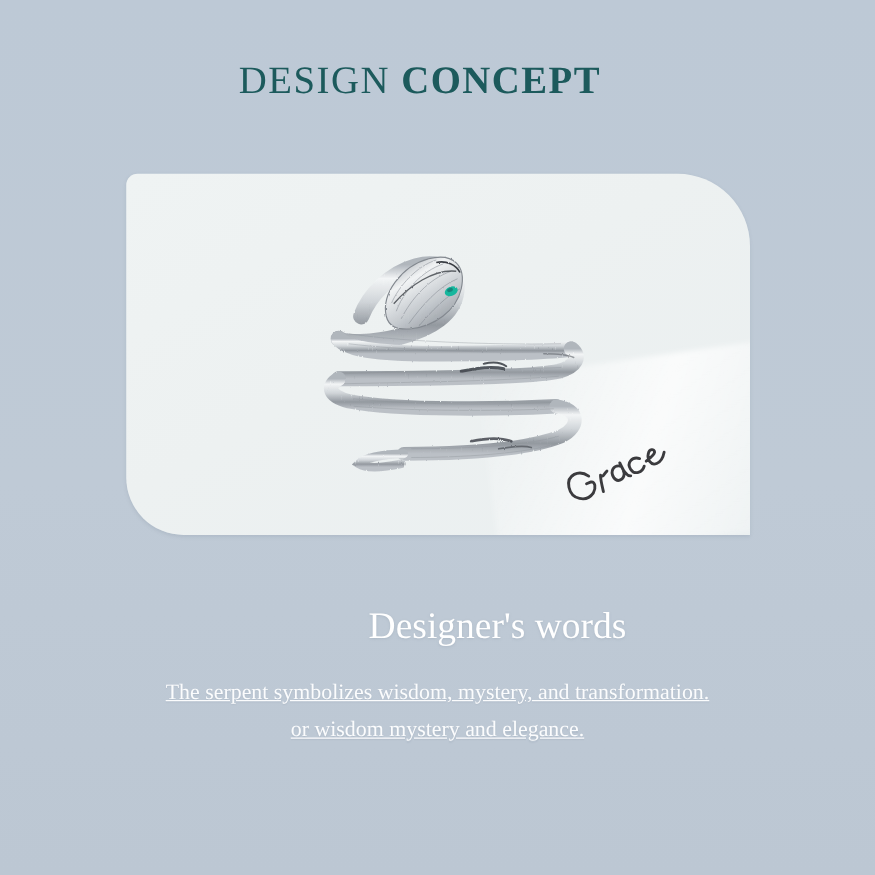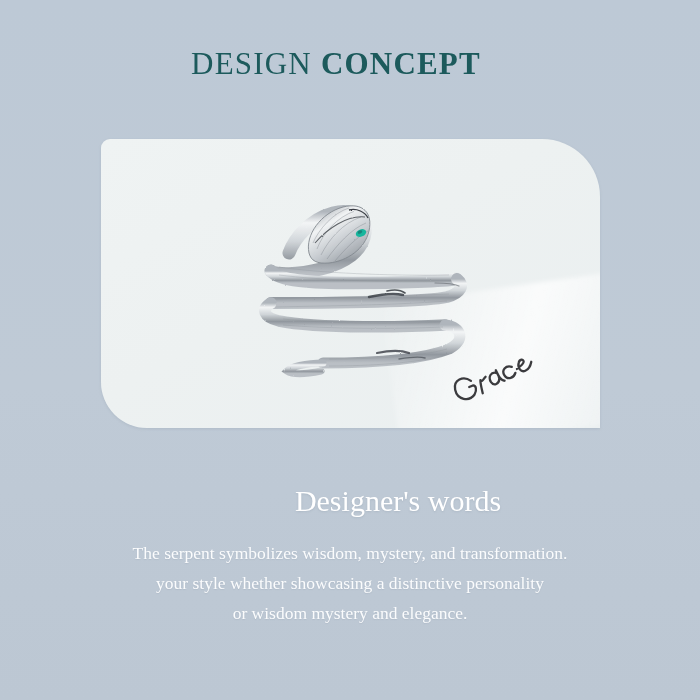--- a/index.html
+++ b/index.html
@@ -115,7 +115,7 @@
     font-weight: 400;
     text-shadow: 0 1px 1px rgba(150,162,178,0.30);
   }
-  .designer-body .bodyline { display: block; }
+  .designer-body .bodyline { display: block; text-decoration: underline; }
 </style>
 </head>
 <body>

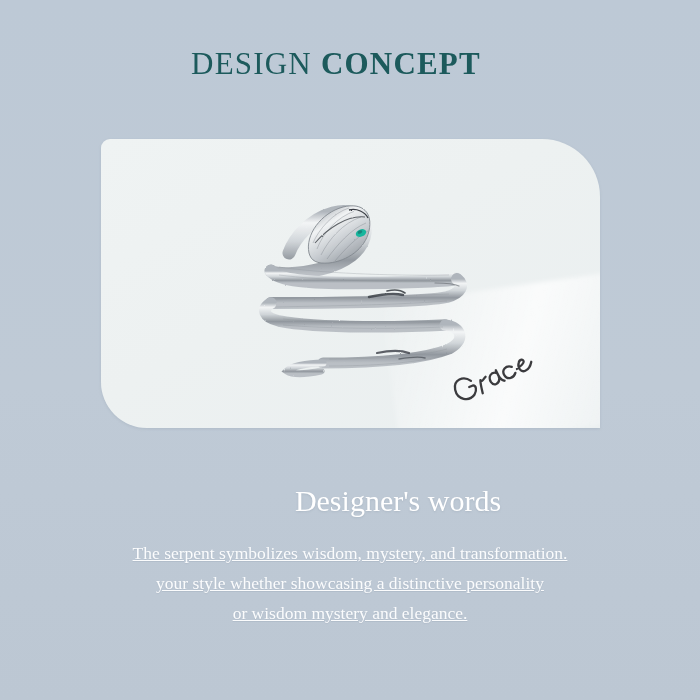--- a/index.html
+++ b/index.html
@@ -247,7 +247,6 @@
 
   <div class="designer-body">
     <span class="bodyline">The serpent symbolizes wisdom, mystery, and transformation.</span>
-    <span class="bodyline">your style whether showcasing a distinctive personality</span>
     <span class="bodyline">or wisdom mystery and elegance.</span>
   </div>
 

